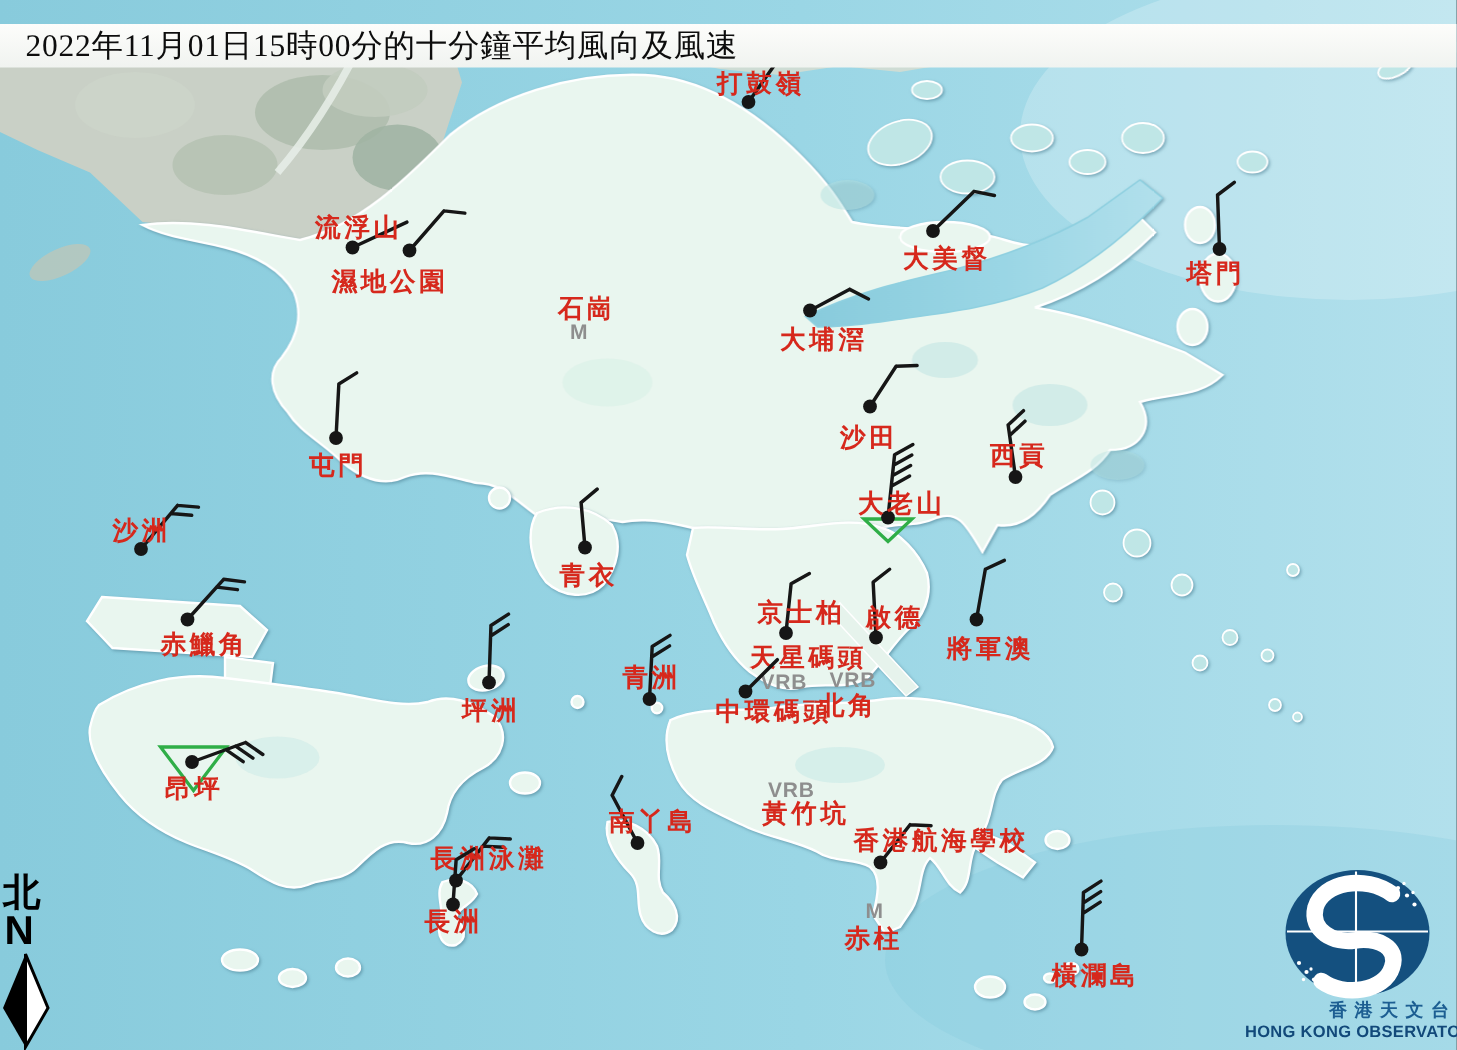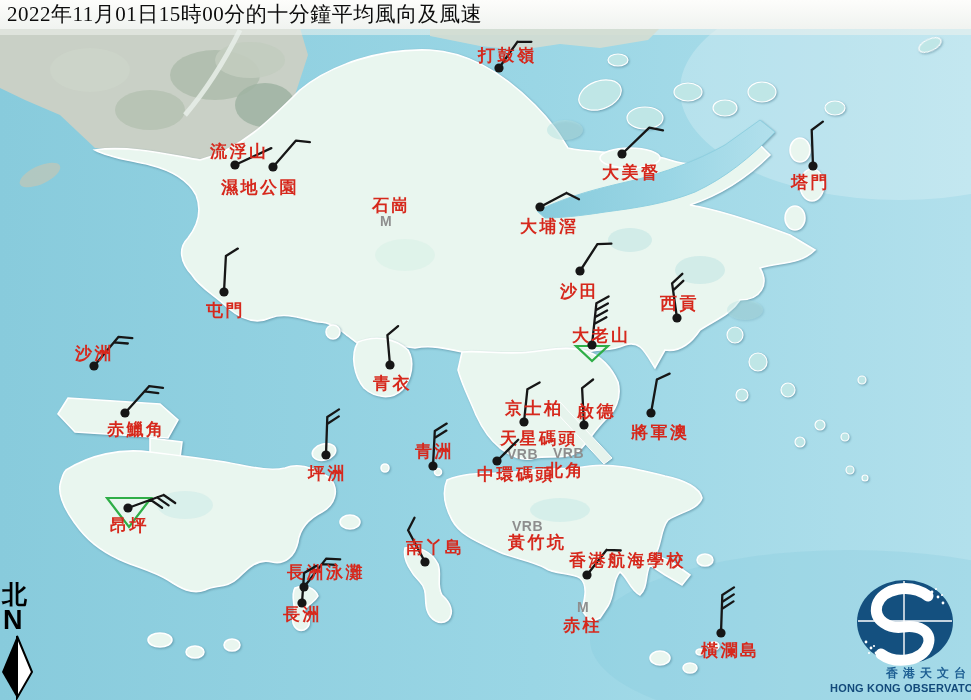--- a/index.html
+++ b/index.html
@@ -9,10 +9,10 @@
   }
   .map-svg{position:absolute;left:0;top:0;}
   .title-bar{
-    position:absolute;left:0;top:0;width:971px;height:29px;
+    position:absolute;left:0;top:16px;width:971px;height:29px;
     background:linear-gradient(#fdfdfb,#f0f3f0);
     font-family:"Liberation Serif",serif;font-size:21px;color:#0d0d0d;
-    line-height:29px;padding-left:7px;box-sizing:border-box;
+    line-height:29px;padding-left:17px;box-sizing:border-box;
     letter-spacing:0.5px;white-space:nowrap;z-index:5;
   }
   .compass{position:absolute;left:2px;top:582px;z-index:6;width:40px;text-align:left;}

